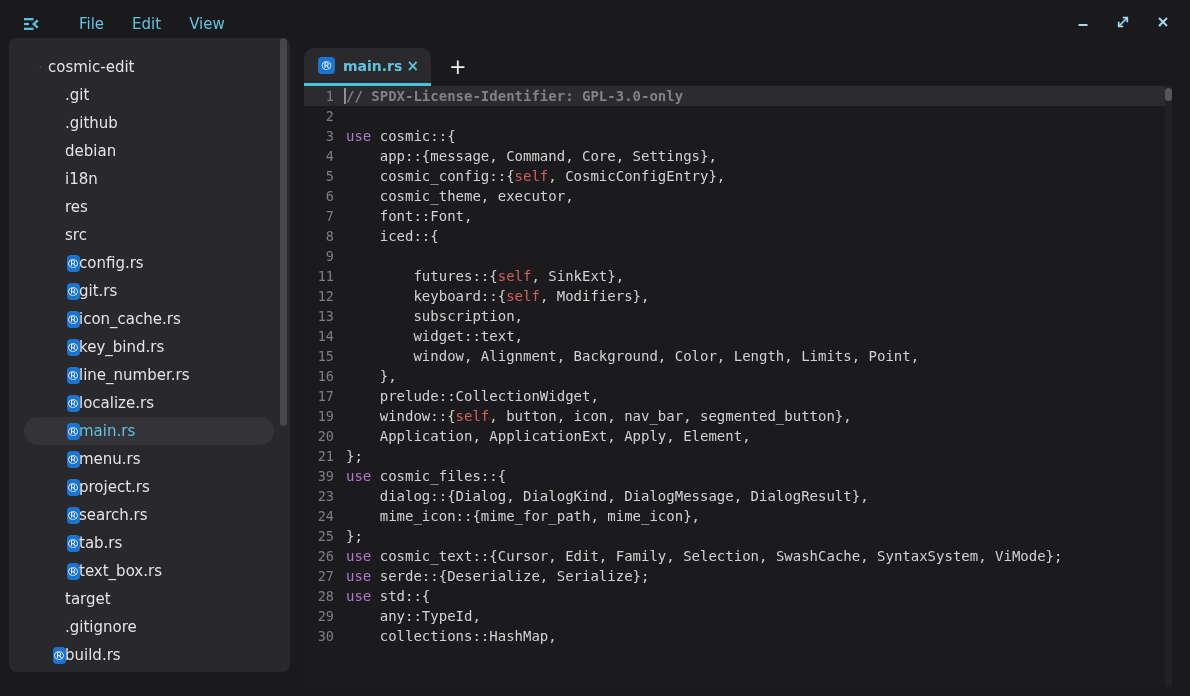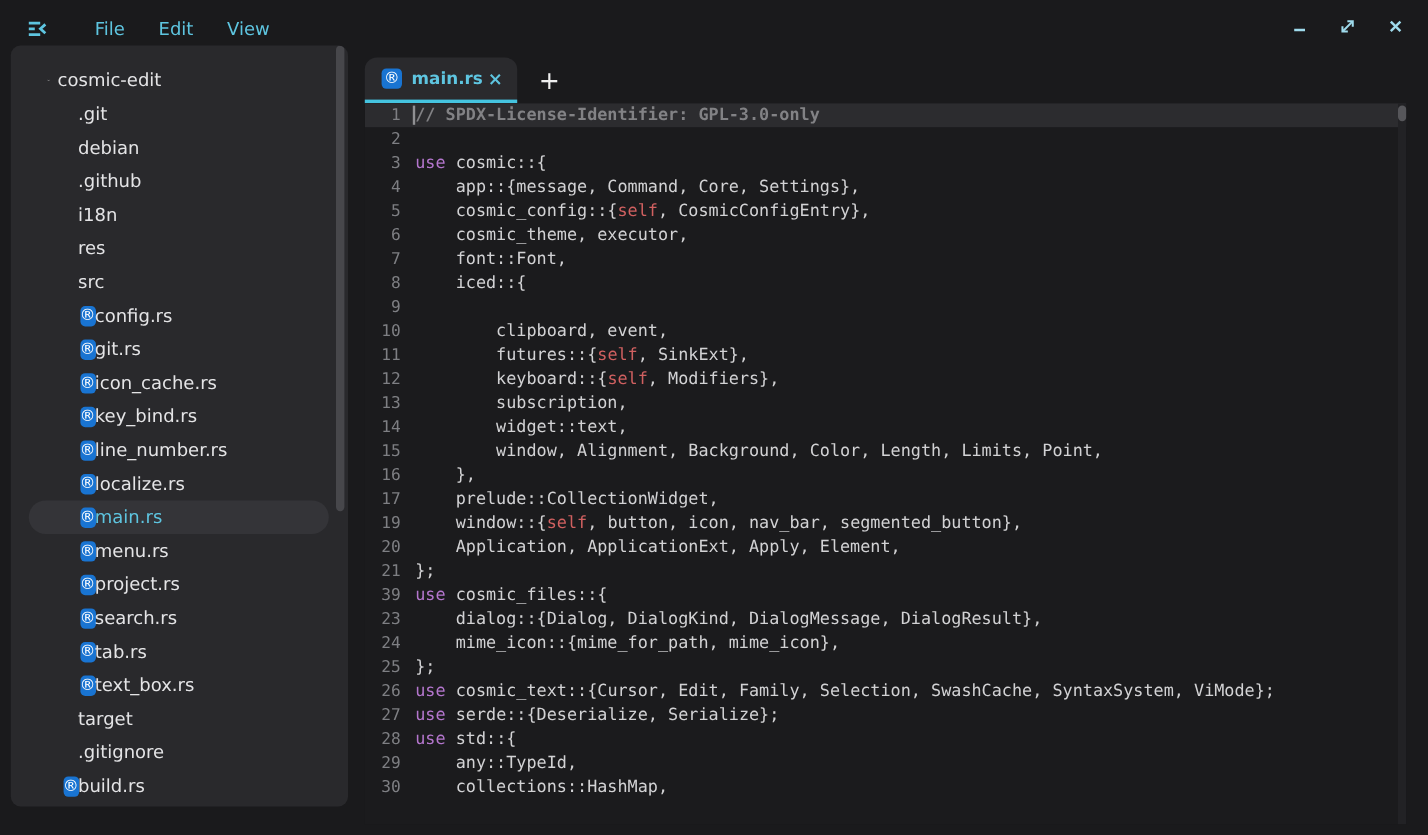--- a/index.html
+++ b/index.html
@@ -149,15 +149,15 @@
             <path d="M5.5 3.5 L10.5 8 L5.5 12.5"></path>
           </svg>
         </span>
+        <span class="tree-label">.github</span>
+      </div>
+      <div class="tree-row">
+        <span class="tree-icon lvl1">
+          <svg width="16" height="16" viewBox="0 0 16 16" fill="none" stroke="#dedee0" stroke-width="1.8">
+            <path d="M5.5 3.5 L10.5 8 L5.5 12.5"></path>
+          </svg>
+        </span>
         <span class="tree-label">debian</span>
-      </div>
-      <div class="tree-row">
-        <span class="tree-icon lvl1">
-          <svg width="16" height="16" viewBox="0 0 16 16" fill="none" stroke="#dedee0" stroke-width="1.8">
-            <path d="M5.5 3.5 L10.5 8 L5.5 12.5"></path>
-          </svg>
-        </span>
-        <span class="tree-label">.github</span>
       </div>
       <div class="tree-row">
         <span class="tree-icon lvl1">

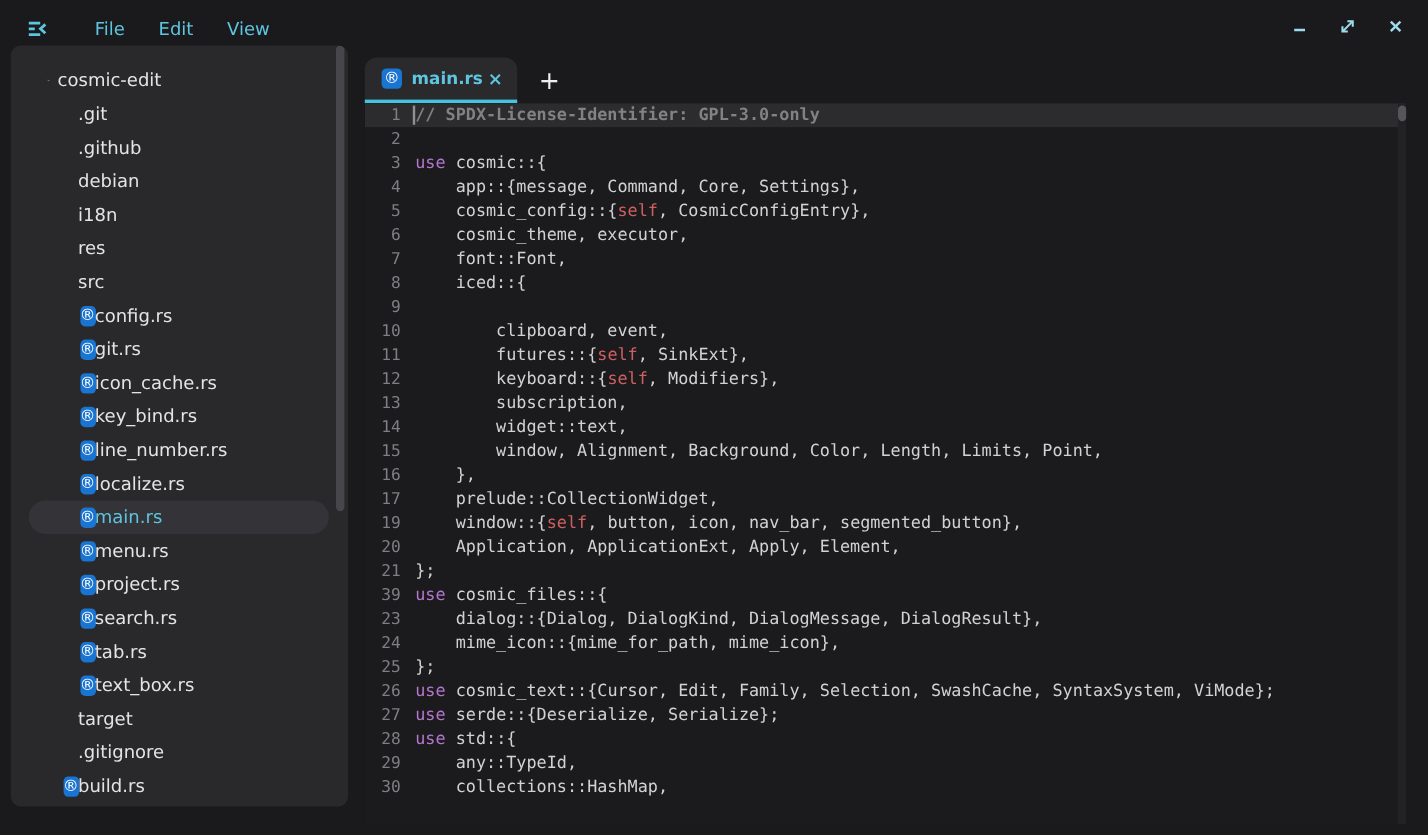--- a/index.html
+++ b/index.html
@@ -309,7 +309,6 @@
       <div class="code-line"><span class="gutter">7</span><span class="code-text"><span>    font::Font,</span></span></div>
       <div class="code-line"><span class="gutter">8</span><span class="code-text"><span>    iced::{</span></span></div>
       <div class="code-line"><span class="gutter">9</span></div>
-      <div class="code-line"><span class="gutter">10</span><span class="code-text"><span>        clipboard, event,</span></span></div>
       <div class="code-line"><span class="gutter">11</span><span class="code-text"><span>        futures::{</span><span class="tok-r">self</span><span>, SinkExt},</span></span></div>
       <div class="code-line"><span class="gutter">12</span><span class="code-text"><span>        keyboard::{</span><span class="tok-r">self</span><span>, Modifiers},</span></span></div>
       <div class="code-line"><span class="gutter">13</span><span class="code-text"><span>        subscription,</span></span></div>

